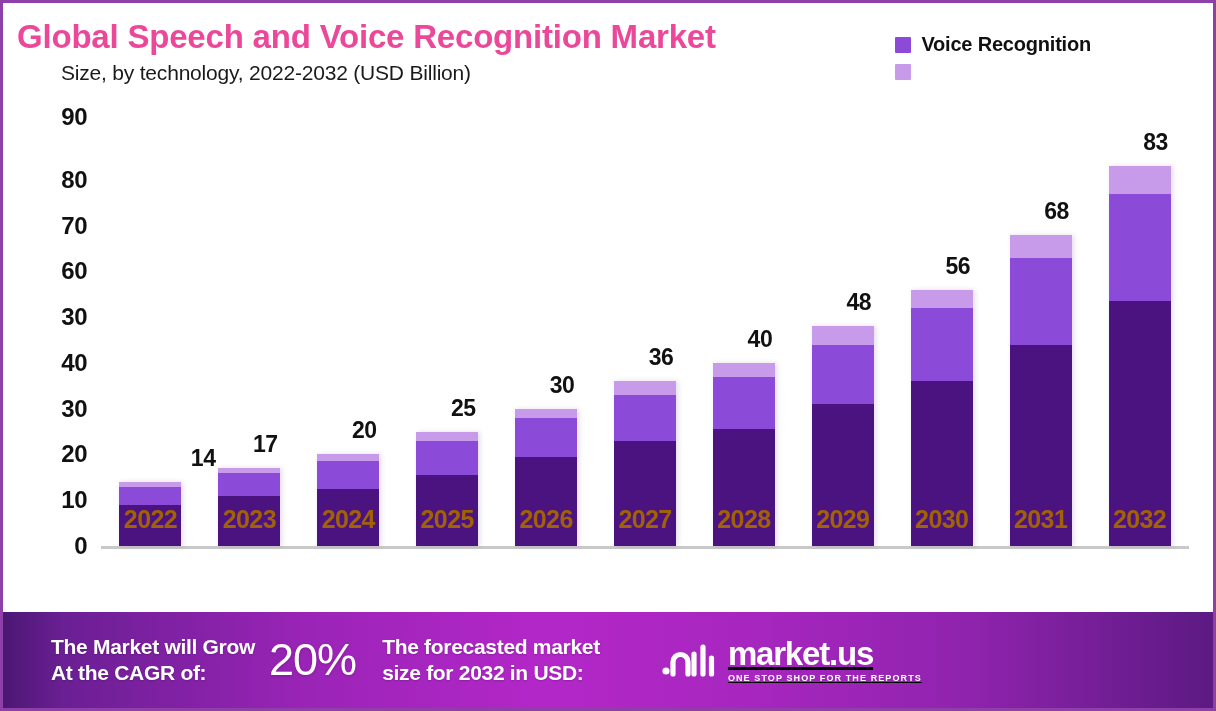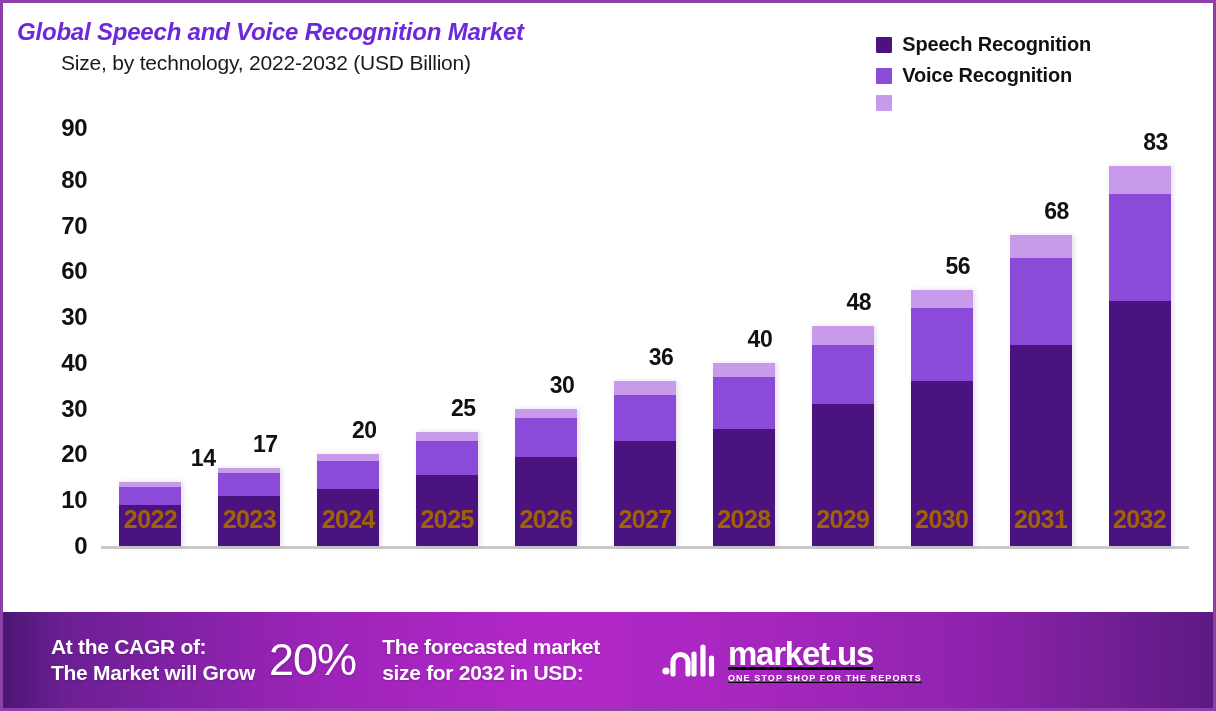--- a/index.html
+++ b/index.html
@@ -47,13 +47,12 @@
     width: 780px;
   }
   #chart-title {
-    font-size: 24px;
-    font-weight: bold;
-    color: #6d28d9;
+    font-size: 33px;
+    font-weight: bold;
+    color: #ec4899;
     letter-spacing: -0.2px;
     line-height: 1.08;
     white-space: nowrap;
-    font-style: italic;
   }
   #chart-subtitle {
     margin-top: 6px;

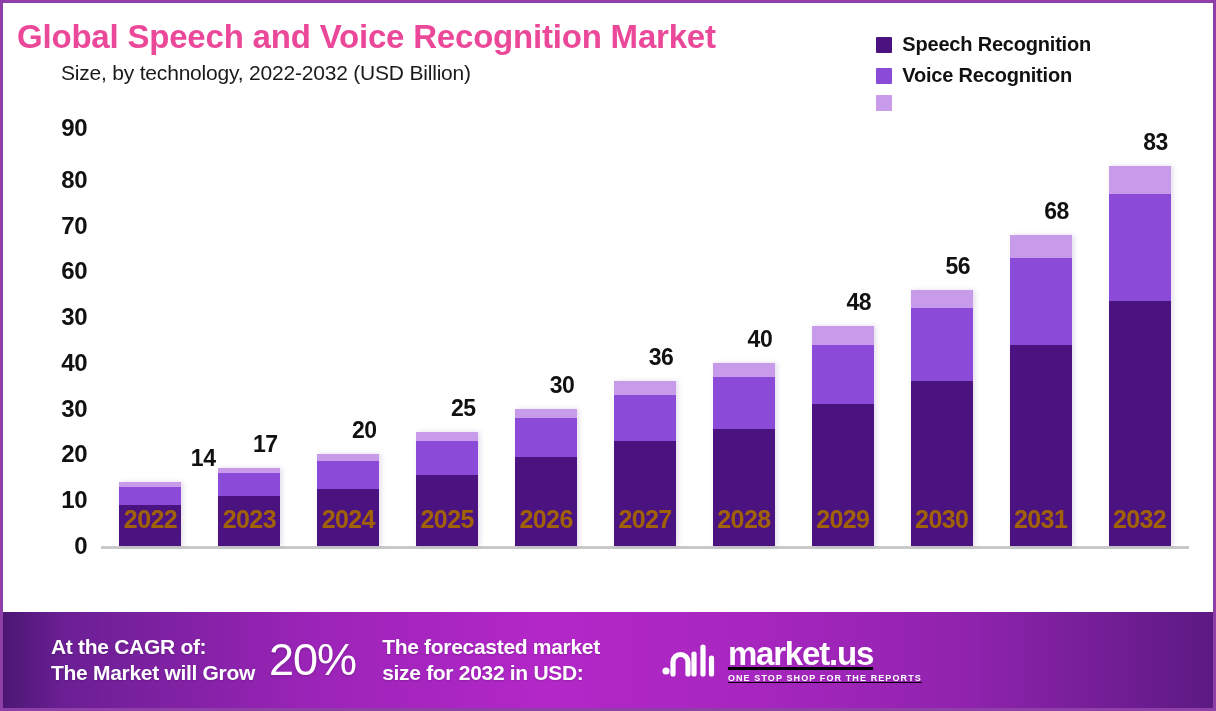--- a/index.html
+++ b/index.html
@@ -255,10 +255,6 @@
     </div>
 
     <div id="legend">
-        <div class="legend-row">
-          <span class="legend-swatch" style="background: rgb(75, 19, 128);"></span>
-          <span class="legend-label">Speech Recognition</span>
-        </div>
         <div class="legend-row">
           <span class="legend-swatch" style="background: rgb(139, 74, 216);"></span>
           <span class="legend-label">Voice Recognition</span>

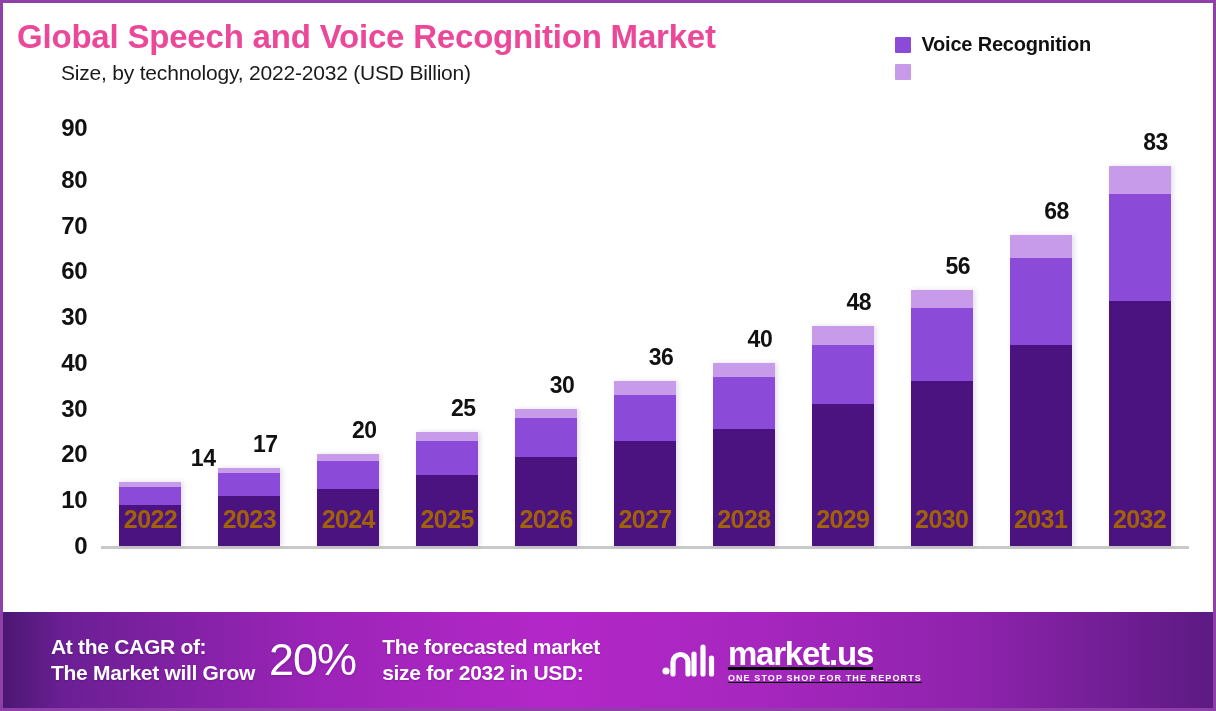--- a/index.html
+++ b/index.html
@@ -275,7 +275,7 @@
           <div class="y-tick" style="top: 268.333px;">60</div>
           <div class="y-tick" style="top: 222.556px;">70</div>
           <div class="y-tick" style="top: 176.778px;">80</div>
-          <div class="y-tick" style="top: 125px;">90</div>
+          <div class="y-tick" style="top: 114px;">90</div>
         </div>
       <div id="axis-baseline"></div>
       <div id="bars-layer">

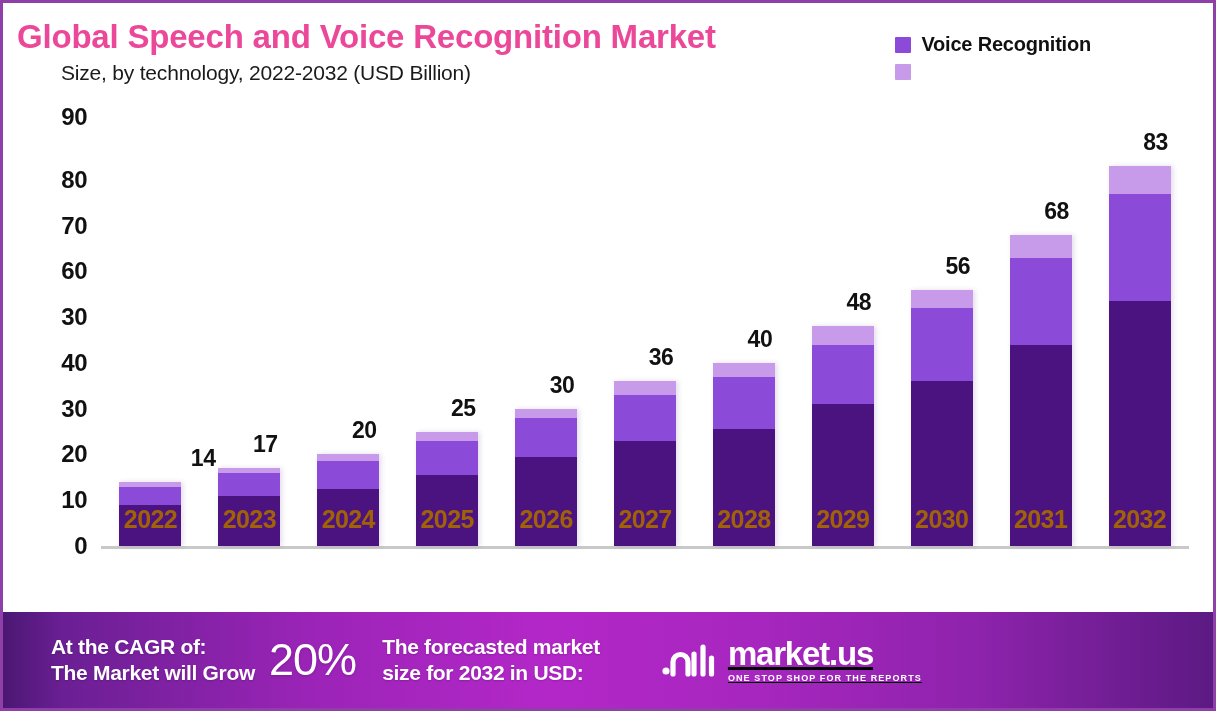--- a/index.html
+++ b/index.html
@@ -385,8 +385,8 @@
 
   <div id="banner">
     <div id="cagr-caption" class="banner-text-block">
+      <div>The Market will Grow</div>
       <div>At the CAGR of:</div>
-      <div>The Market will Grow</div>
     </div>
     <div id="cagr-value">20%</div>
     <div id="forecast-caption" class="banner-text-block">

